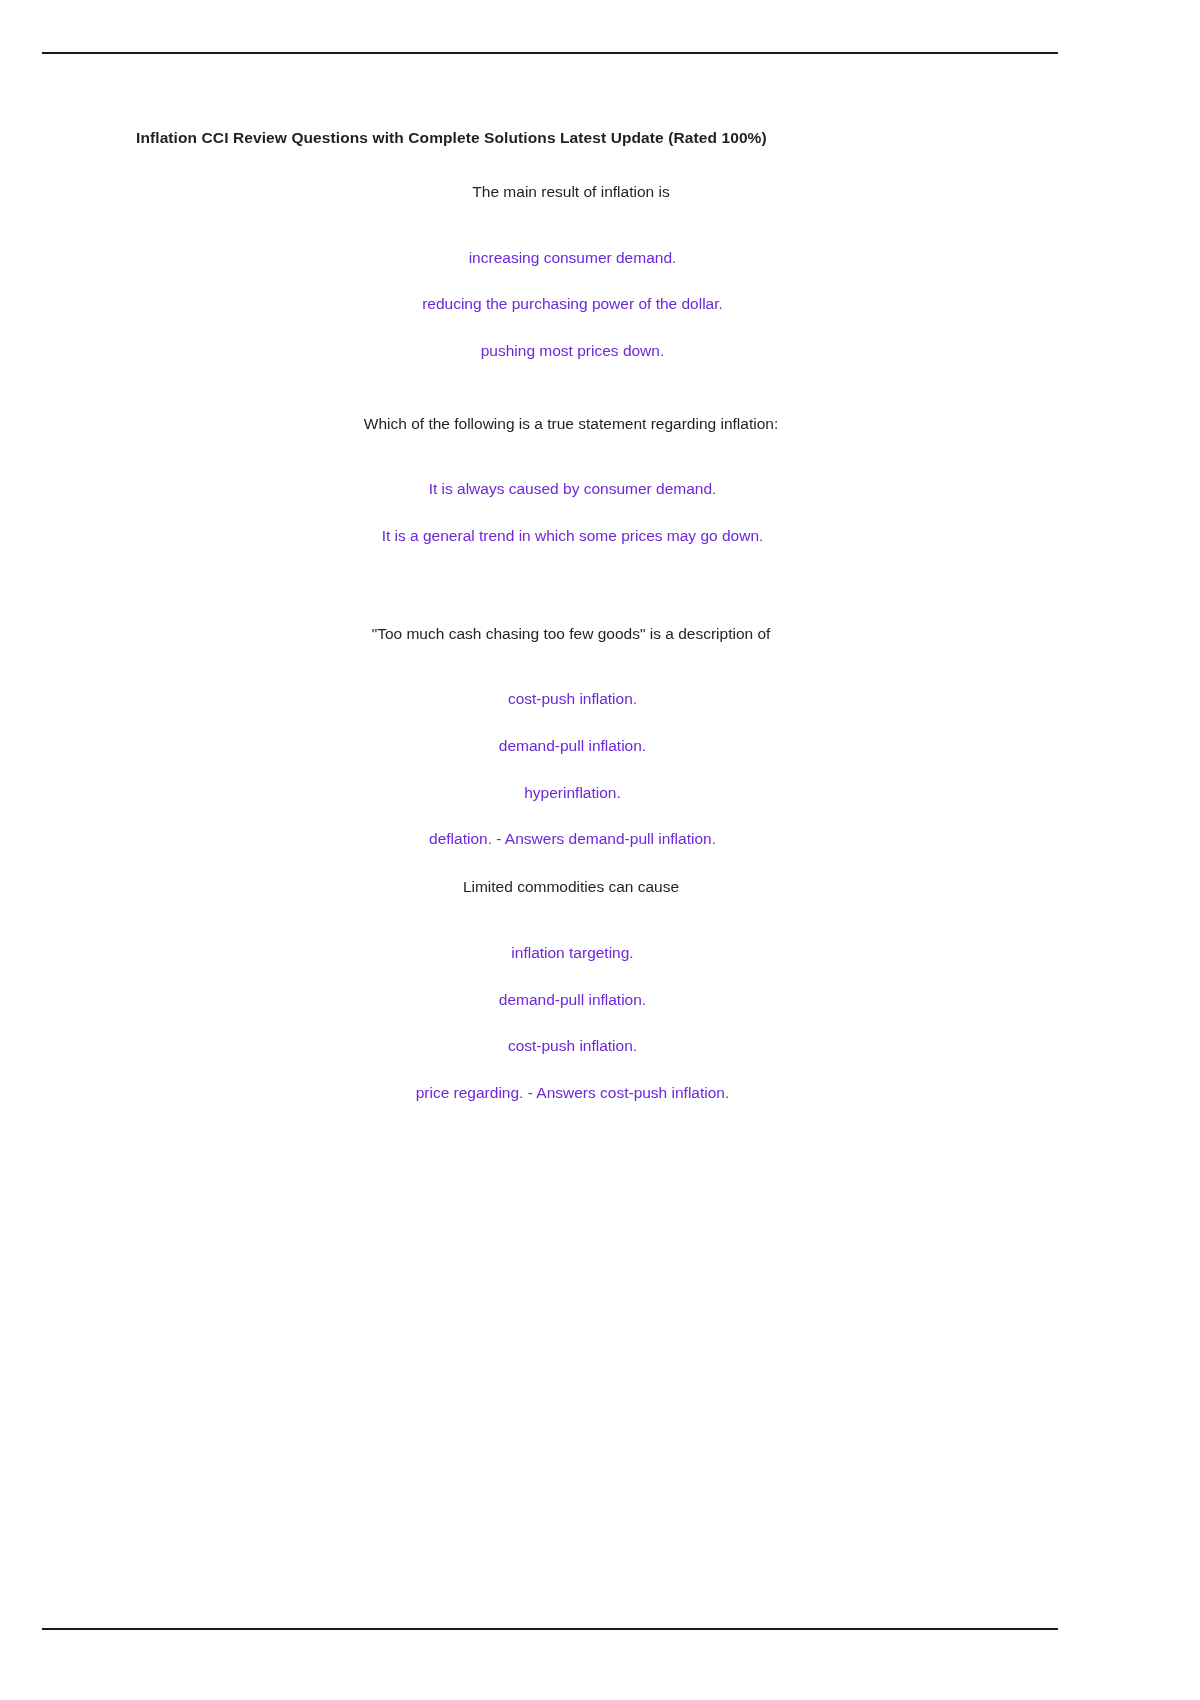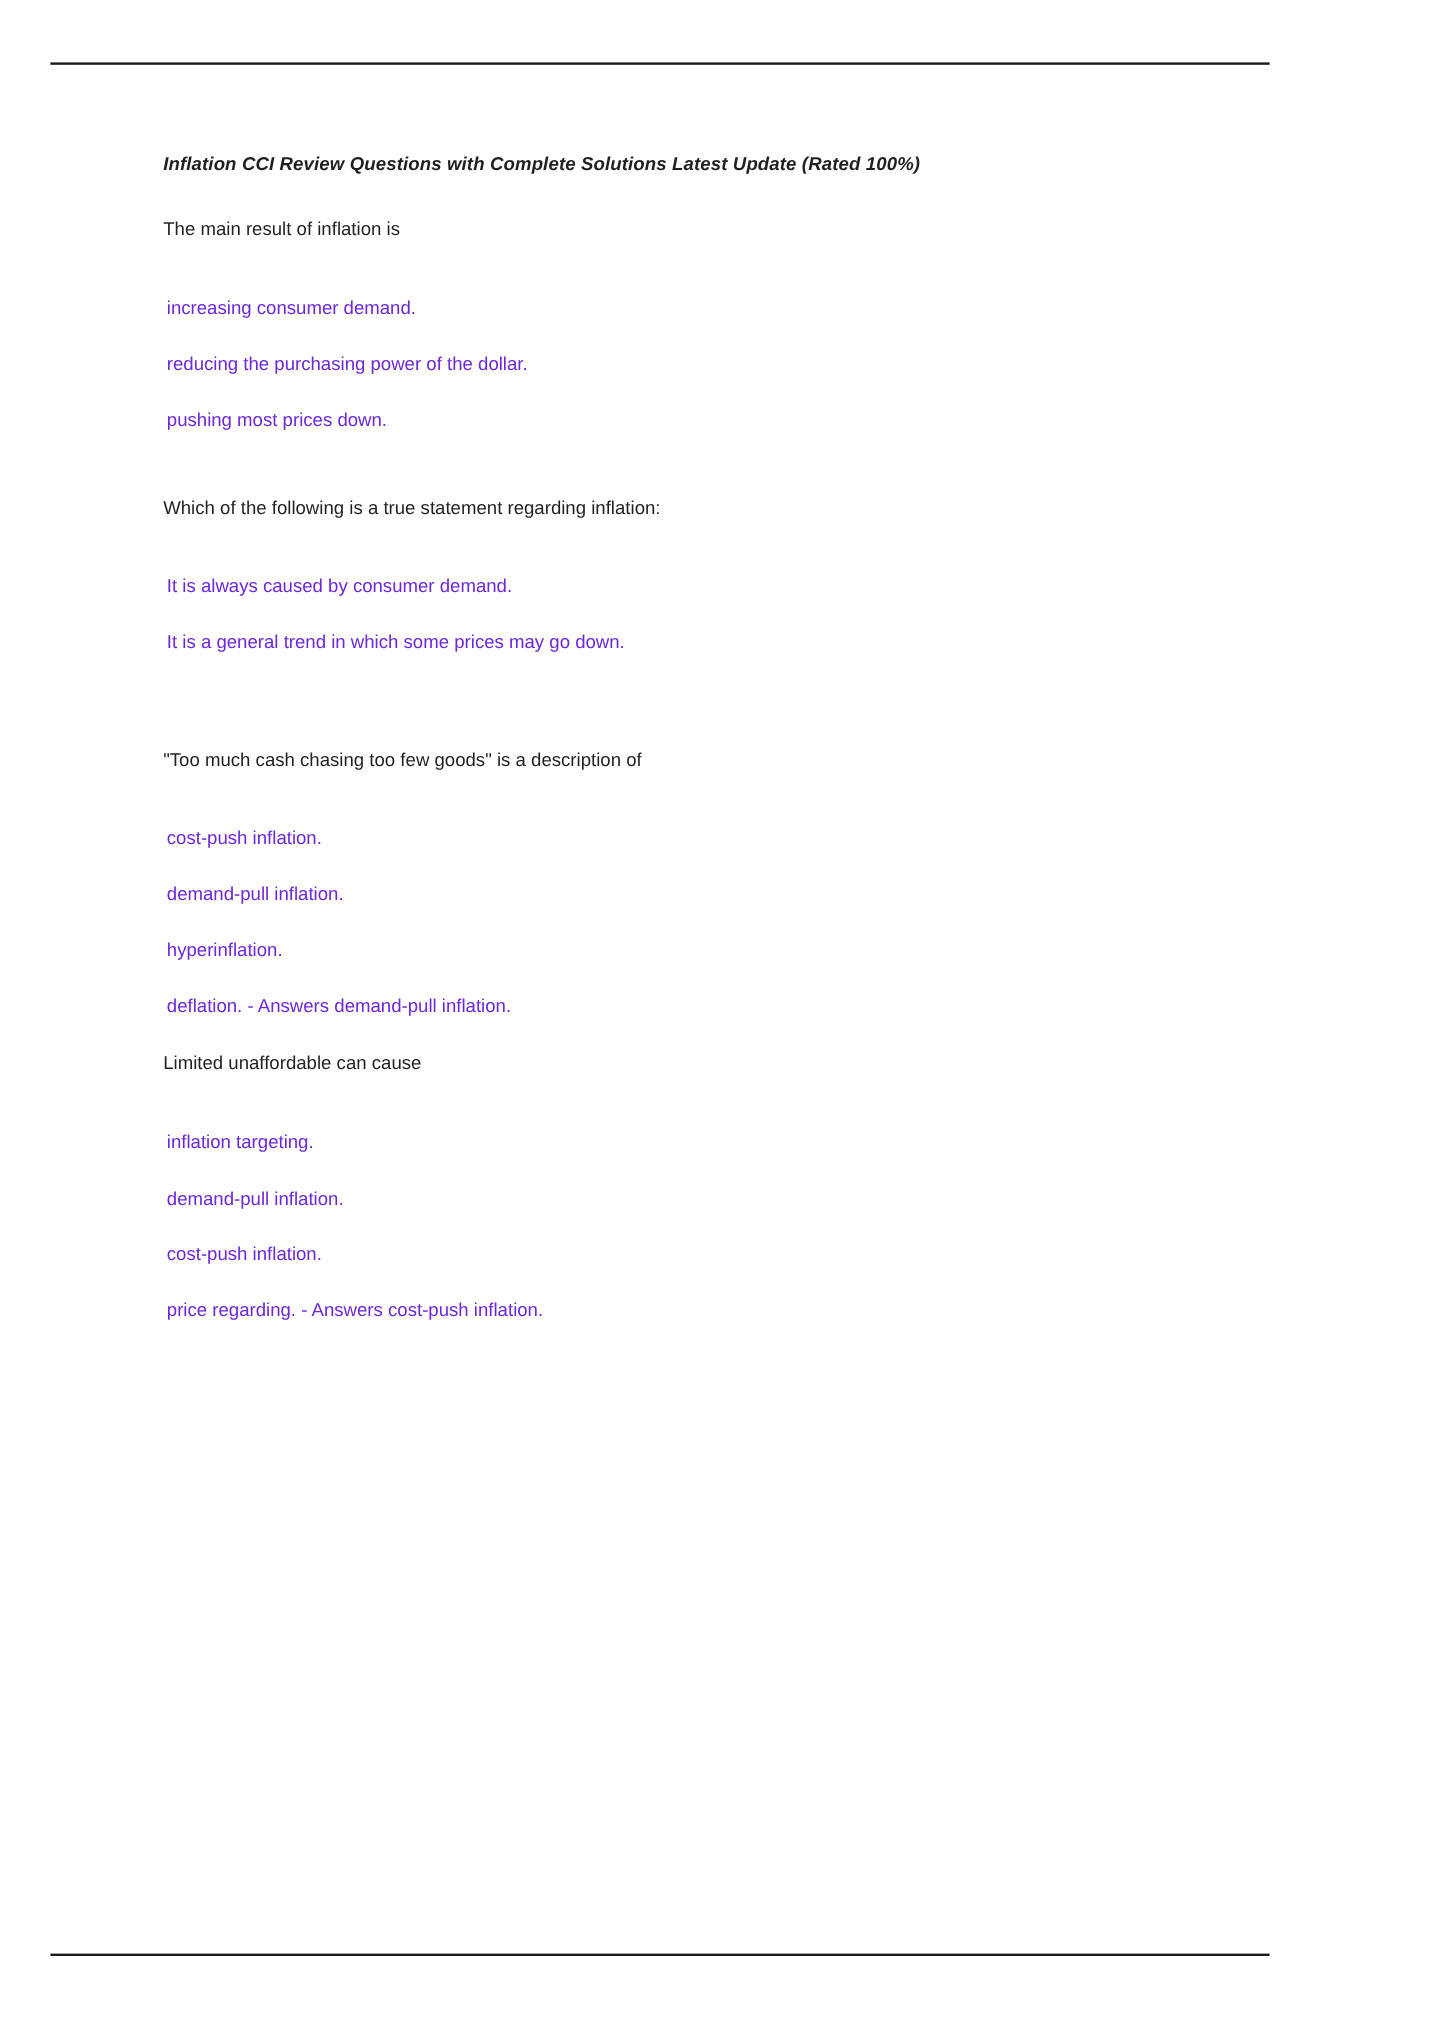--- a/index.html
+++ b/index.html
@@ -40,7 +40,6 @@
     letter-spacing: 0.1px;
     margin: 0 0 32px 0;
     line-height: 1.35;
-    font-style: italic;
   }
 
   .question {

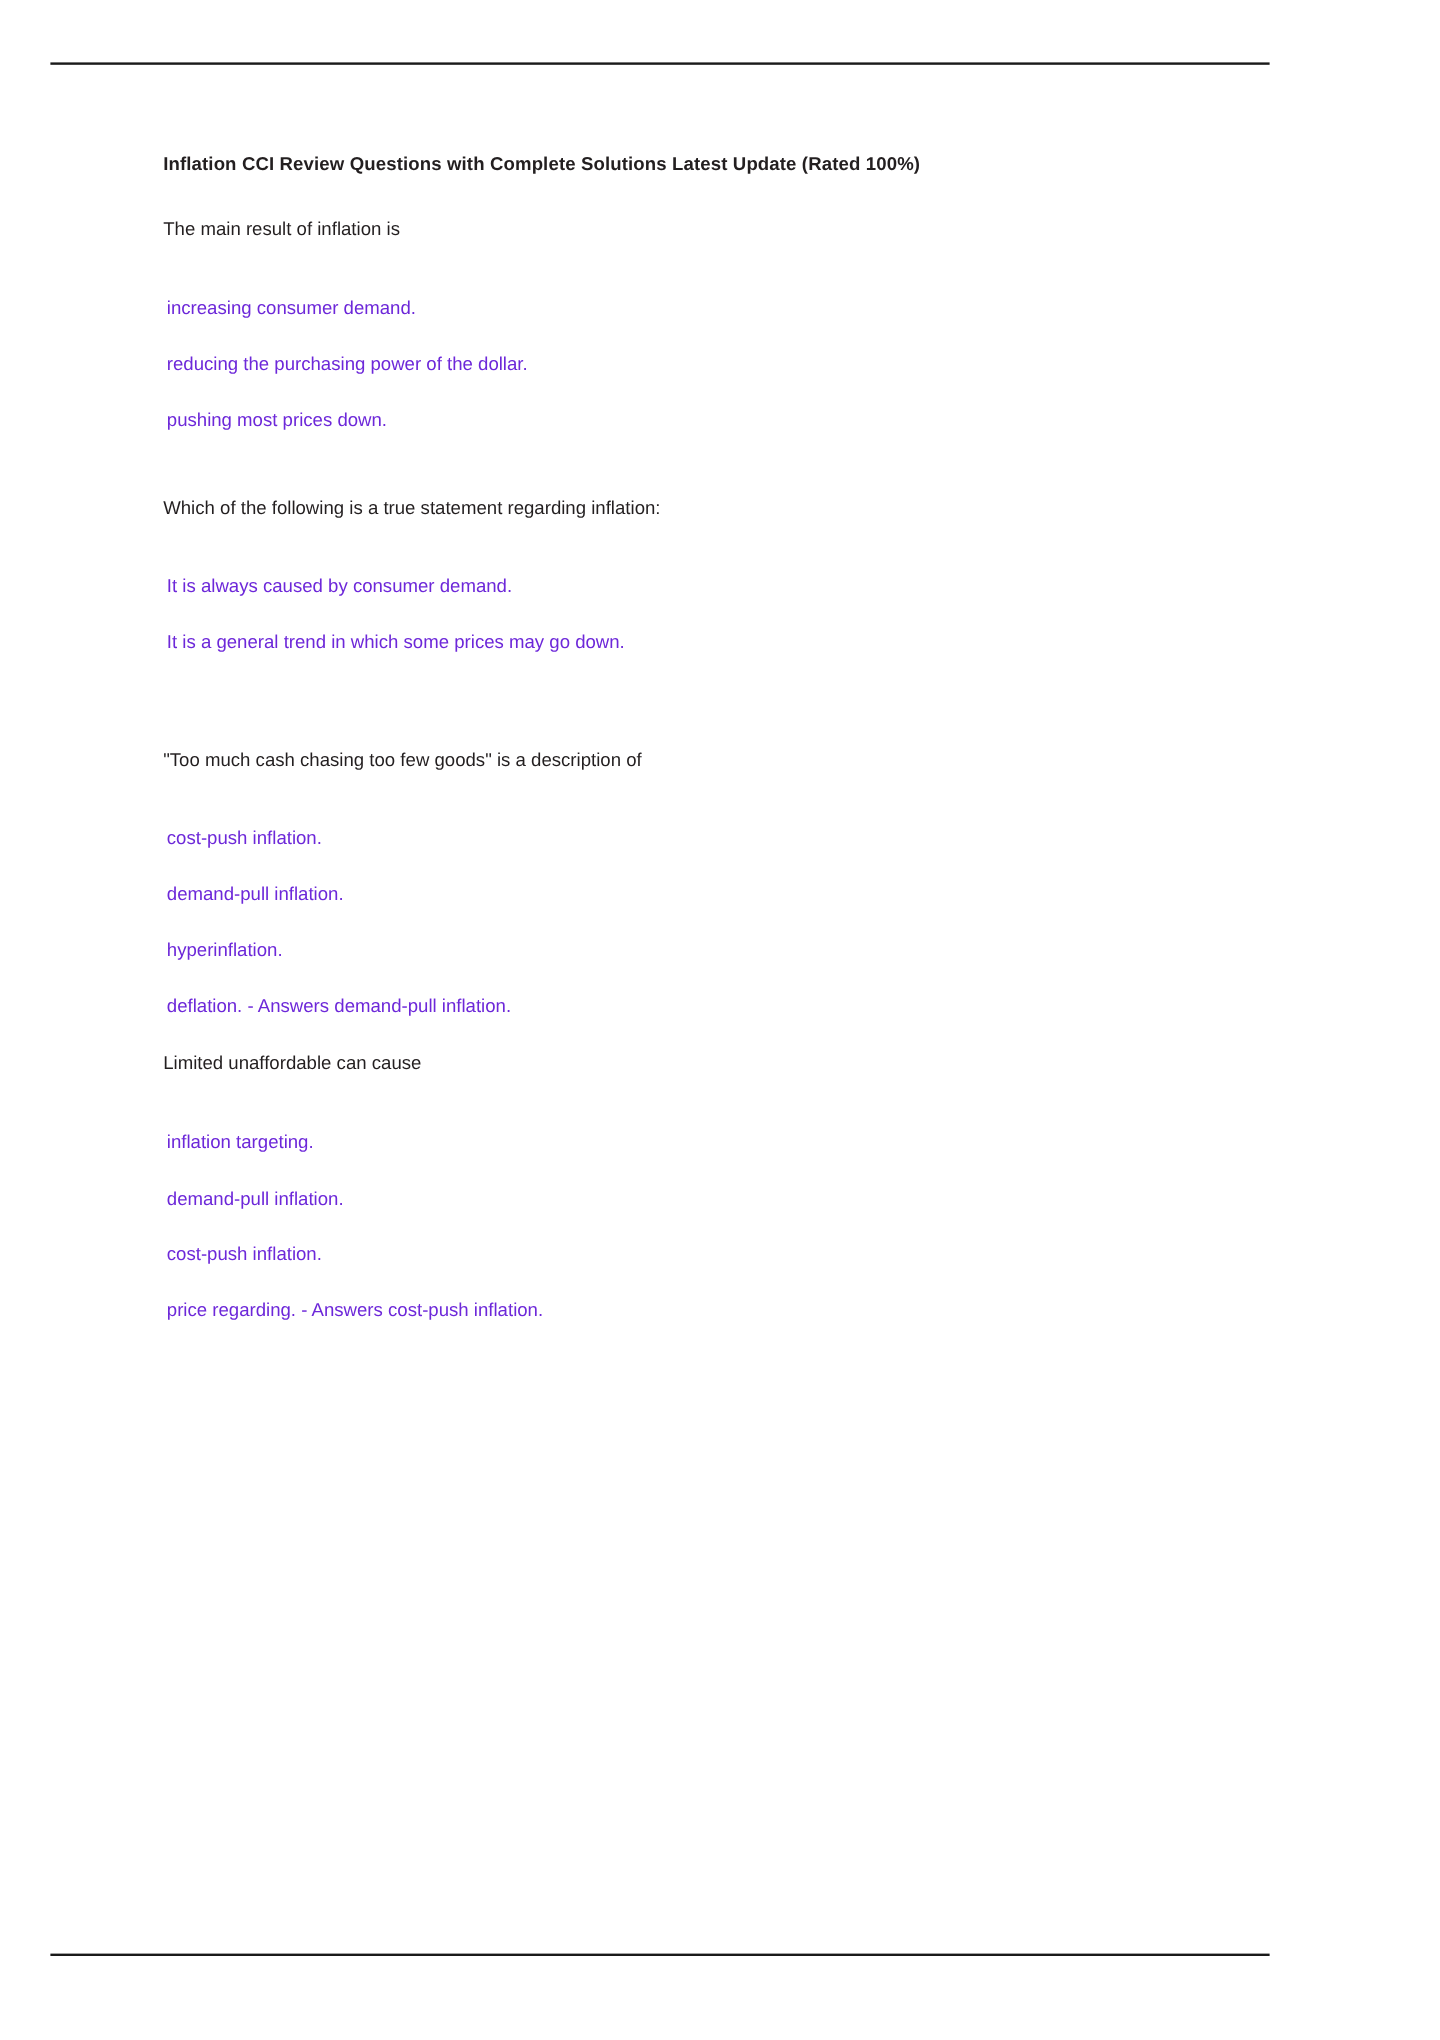--- a/index.html
+++ b/index.html
@@ -62,7 +62,7 @@
   .gap-between-choices { height: 25px; }
   .gap-after-block { height: 26px; }
 
-  .block { margin: 0; }
+  .block { margin: 0; text-align: center; }
 </style>
 </head>
 <body>

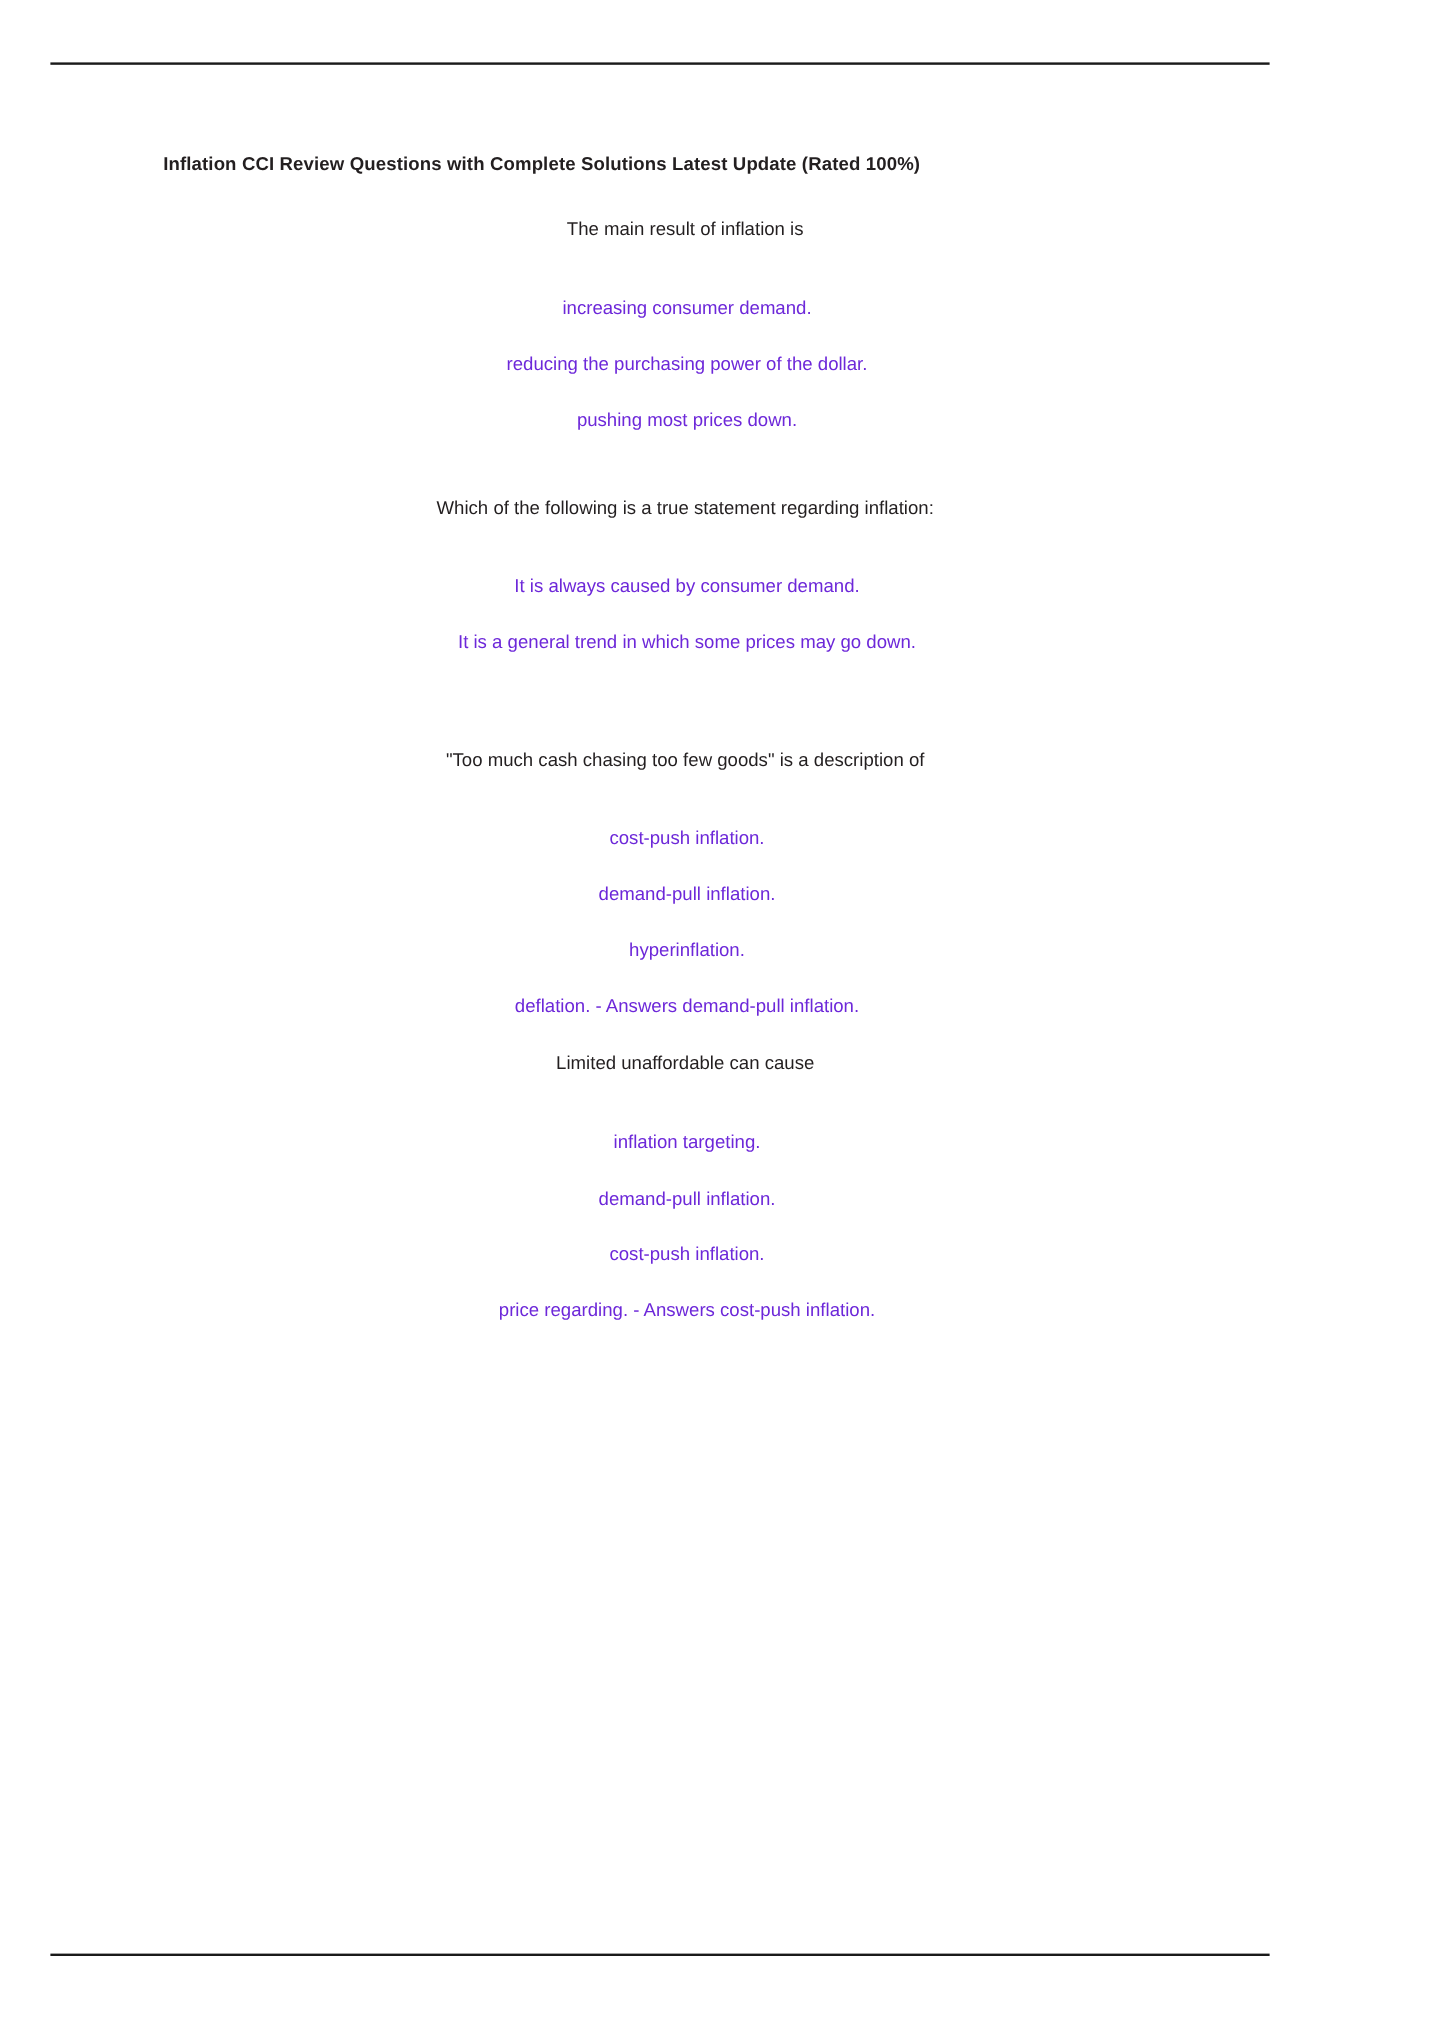--- a/index.html
+++ b/index.html
@@ -115,7 +115,7 @@
     <div class="gap-after-block"></div>
 
     <div class="block">
-      <p class="question">Limited unaffordable can cause</p>
+      <p class="question">Limited commodities can cause</p>
       <div class="gap-after-question"></div>
       <p class="choice">inflation targeting.</p>
       <div class="gap-between-choices"></div>

